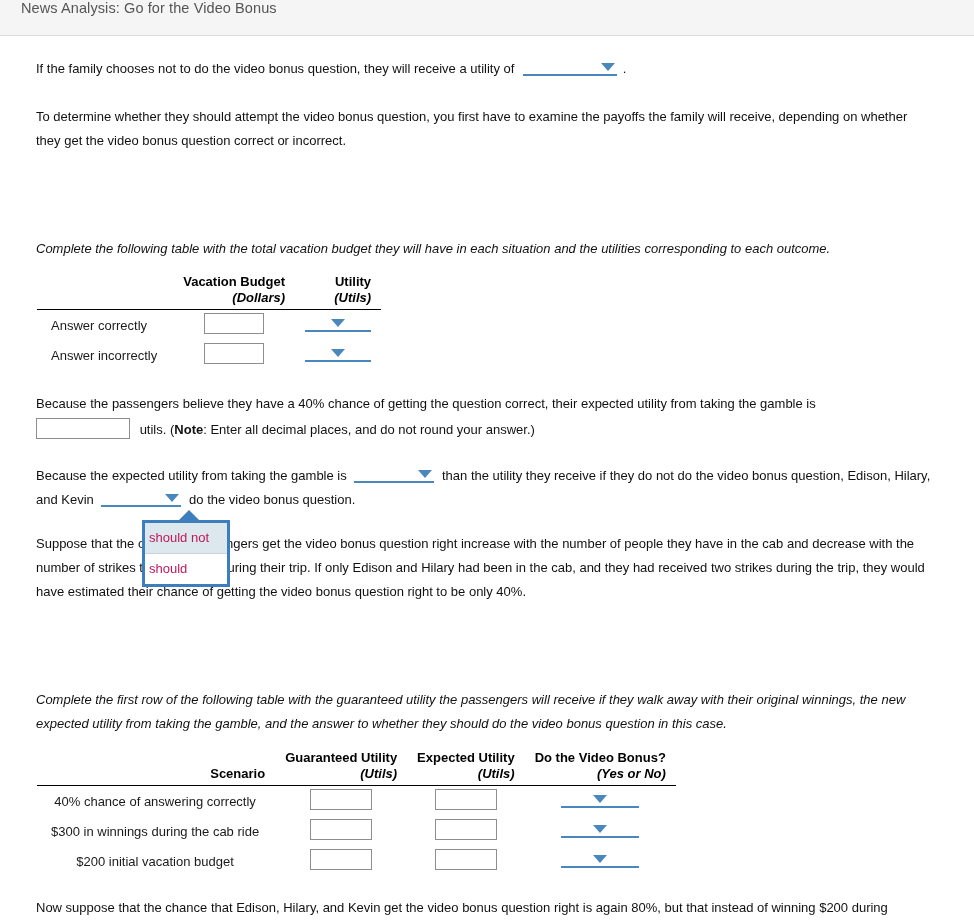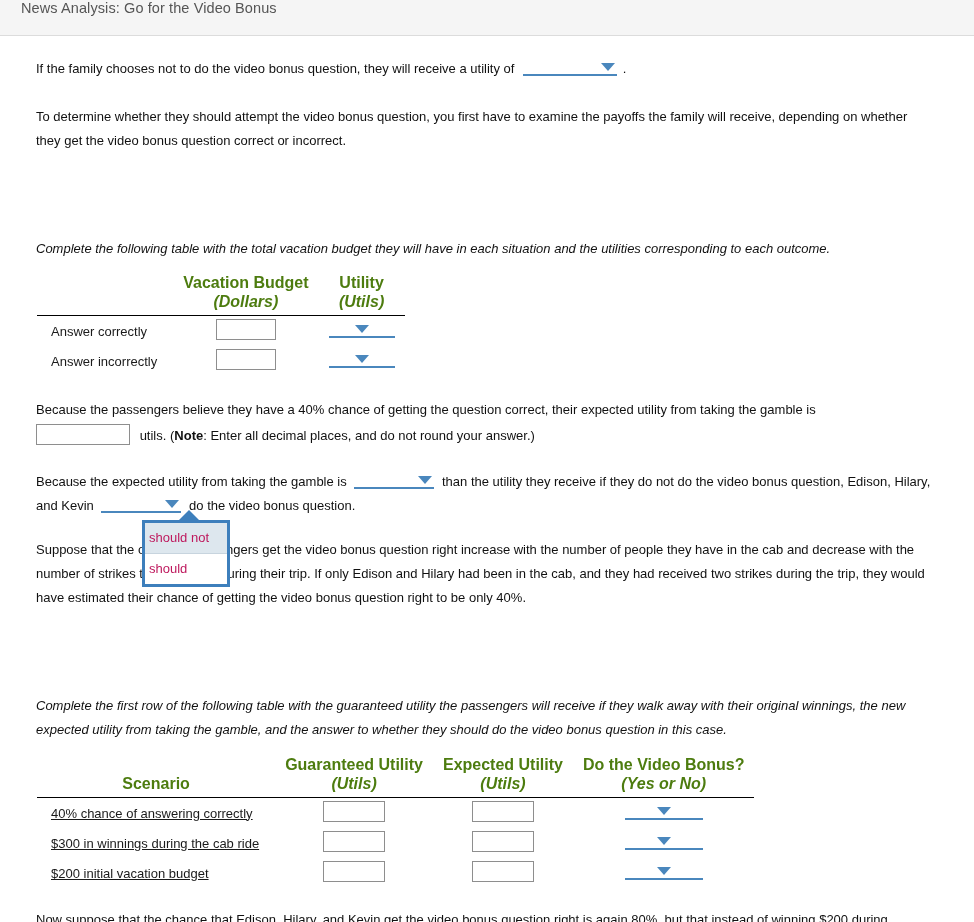--- a/index.html
+++ b/index.html
@@ -87,10 +87,10 @@
   }
   table.qtable th {
     font-weight: bold;
-    font-size: 16px;
+    font-size: 13px;
     padding: 0 10px 1px 10px;
-    text-align: center;
-    color: #4d7c0f;
+    text-align: right;
+    color: #000000;
     white-space: nowrap;
   }
   table.qtable th.sub {

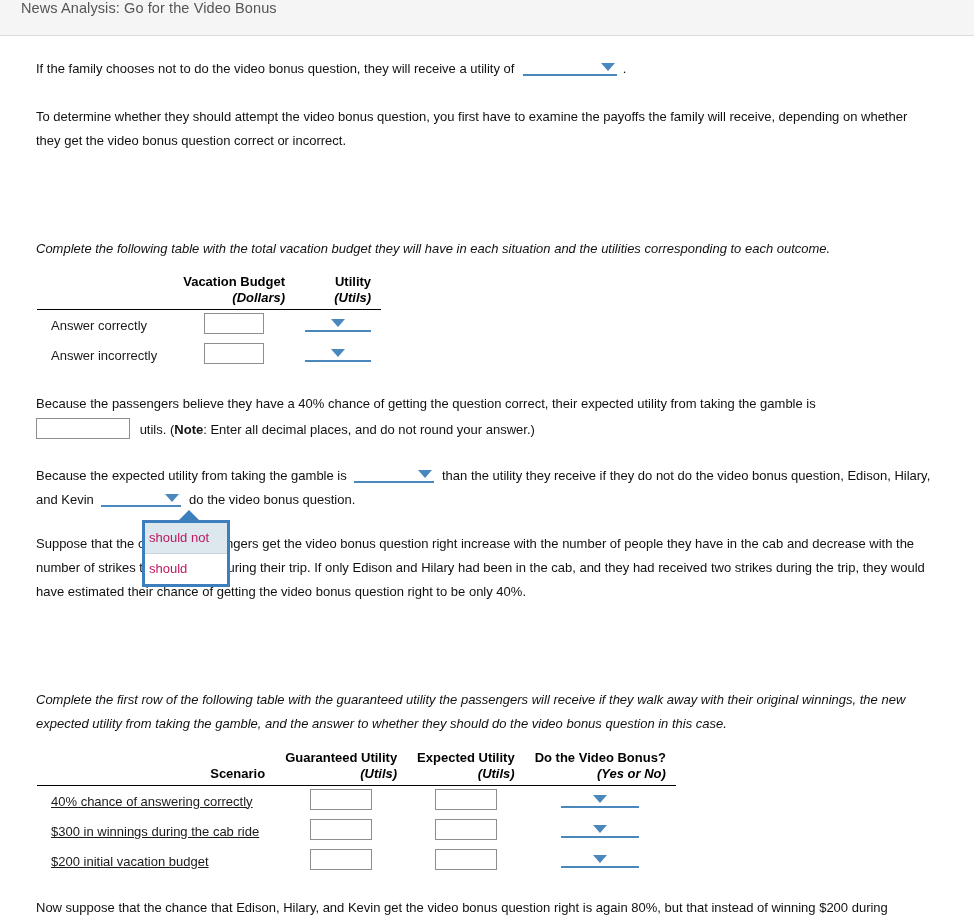--- a/index.html
+++ b/index.html
@@ -113,7 +113,7 @@
     padding-right: 16px;
     font-size: 13px;
   }
-  table.qtable td.rowlabel.right { text-align: left; text-decoration: underline; }
+  table.qtable td.rowlabel.right { text-align: center; }
   table.qtable td.cell { text-align: center; }
 
   .cell-dd {

